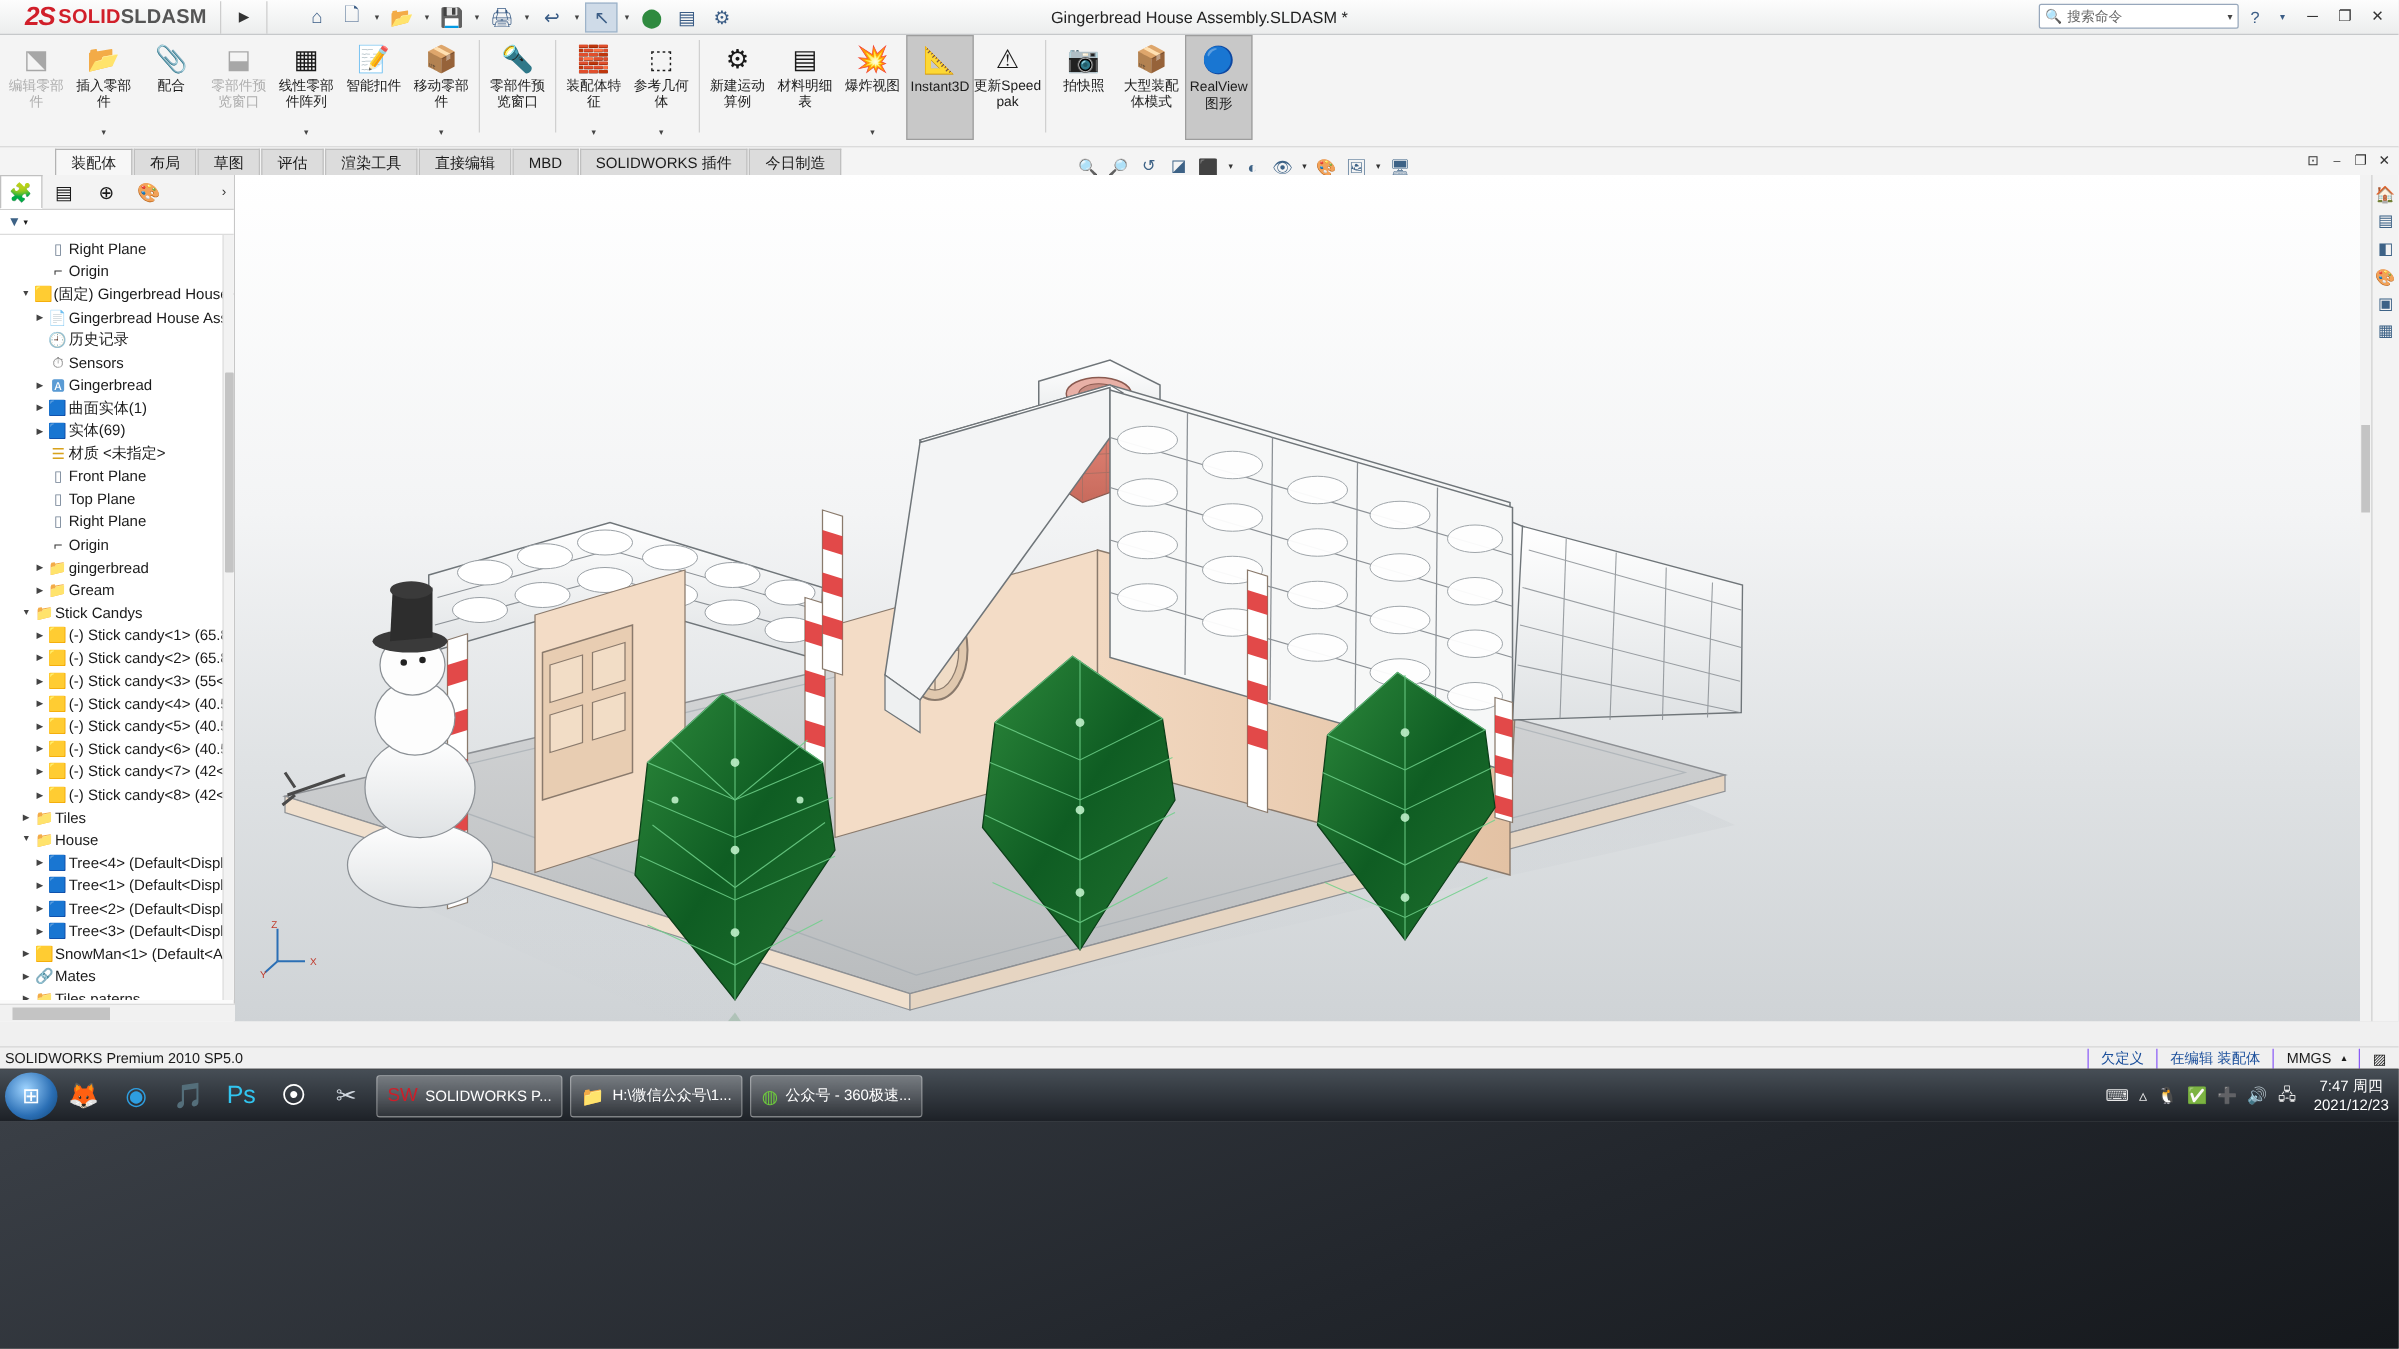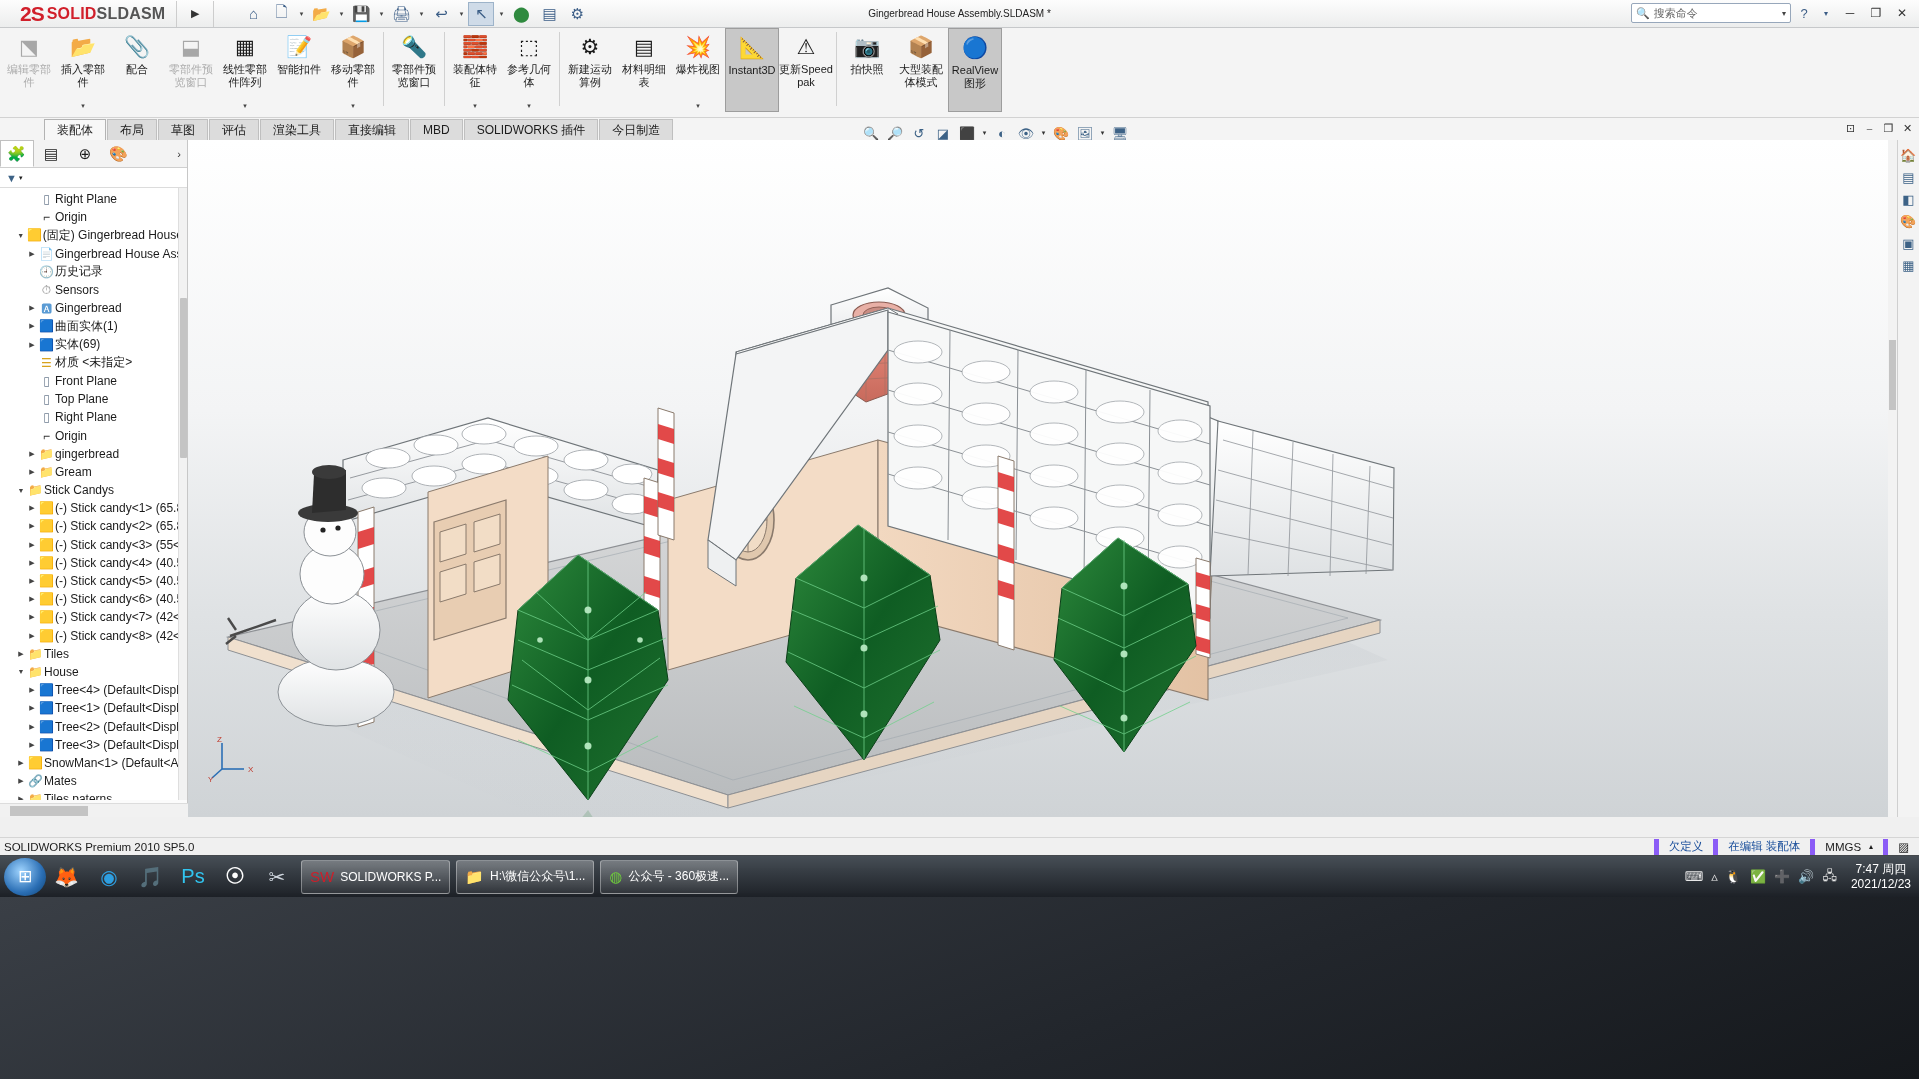--- a/index.html
+++ b/index.html
@@ -19,7 +19,7 @@
     border-bottom:1px solid #c6c8ca; display:flex; align-items:center;
   }
   .sw-logo{ display:flex; align-items:center; padding-left:20px; width:170px; height:27px;}
-  .sw-logo .ds{ color:#d11f2a; font-weight:bold; font-size:21px; letter-spacing:-1px;}
+  .sw-logo .ds{ color:#d11f2a; font-weight:bold; font-style:italic; font-size:21px; letter-spacing:-1px;}
   .sw-logo .sol{ color:#d11f2a; font-weight:bold; font-size:16px; letter-spacing:.2px; margin-left:3px;}
   .sw-logo .wor{ color:#555; font-weight:bold; font-size:16px; letter-spacing:.2px;}
   .tb-sep{ width:1px; height:26px; background:#cdcdcd; margin:0 6px; }

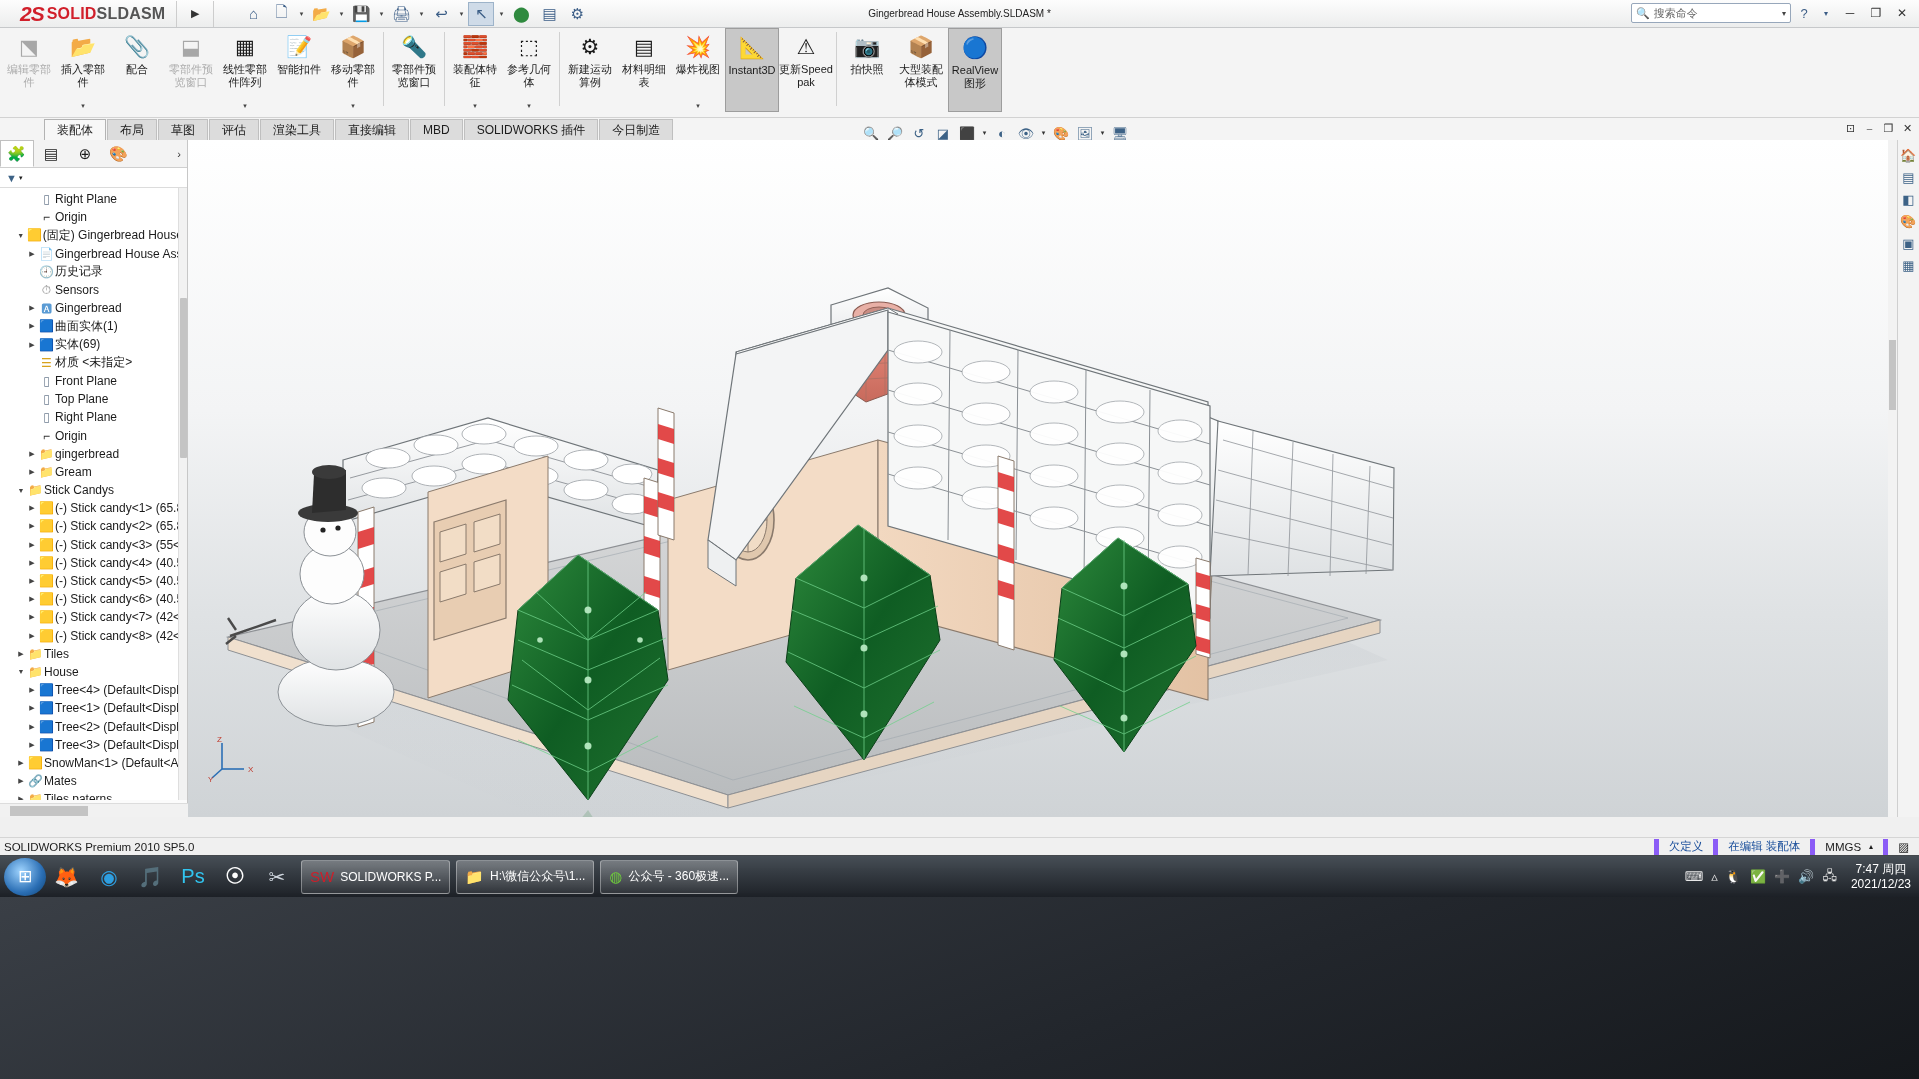--- a/index.html
+++ b/index.html
@@ -29,7 +29,7 @@
        font-size:15px;color:#3b5d86; cursor:default;}
   .ti.sel{ background:#cfdbe8; border:1px solid #9db3c9; }
   .ti-drop{ width:10px;height:24px;display:flex;align-items:center;justify-content:center;font-size:7px;color:#444;}
-  .doc-title{ position:absolute; left:0; right:0; text-align:center; font-size:10px; color:#222; }
+  .doc-title{ position:absolute; left:0; right:0; text-align:center; font-size:13px; color:#222; }
   .tb-right{ position:absolute; right:6px; top:3px; display:flex; align-items:center; gap:4px;}
   .searchbox{
     width:160px;height:20px;border:1px solid #97a7bb;background:#fff;border-radius:2px;

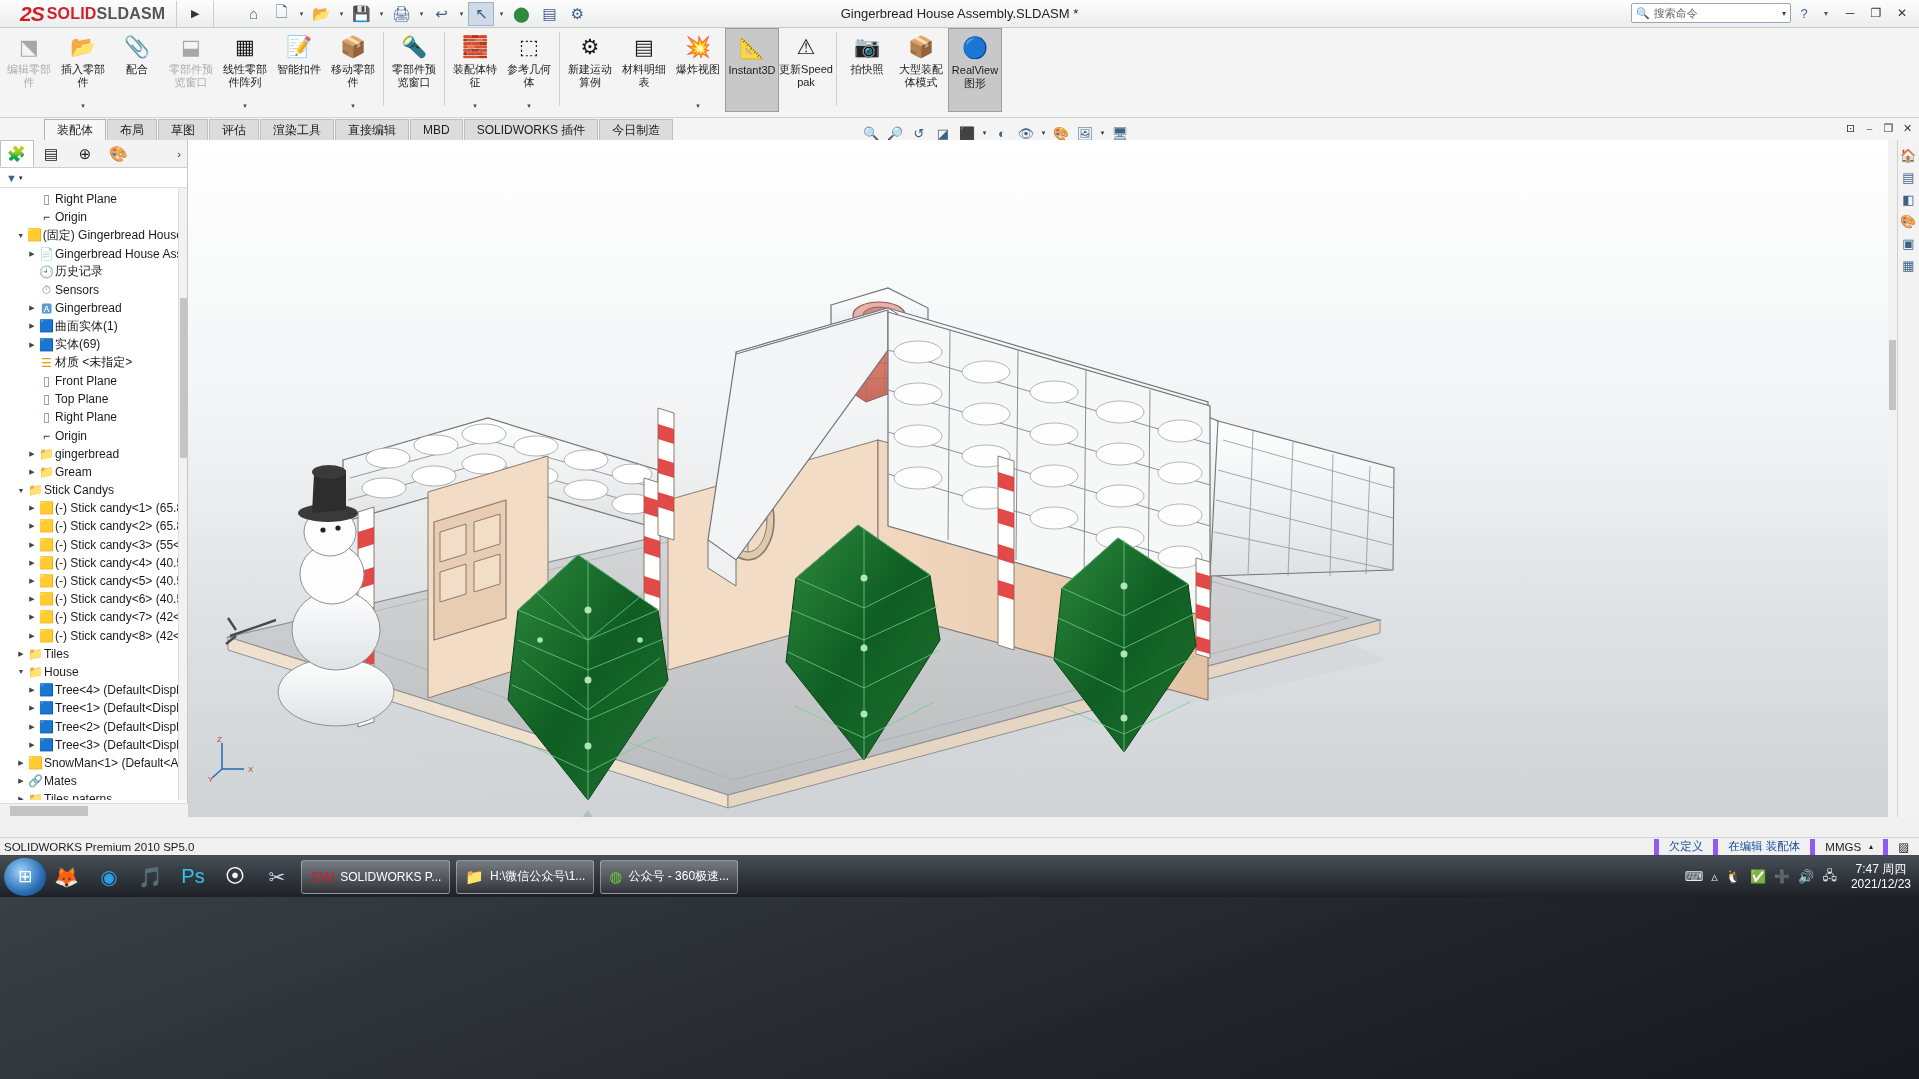--- a/index.html
+++ b/index.html
@@ -135,7 +135,7 @@
     font-size:11.5px; color:#1b1b1b; padding-left:4px;
   }
   .status-right{ margin-left:auto; display:flex; align-items:center; }
-  .status-right > div{ padding:0 10px; border-left:5px solid #8b5cf6; height:16px; display:flex;align-items:center;}
+  .status-right > div{ padding:0 10px; border-left:1px solid #8b5cf6; height:16px; display:flex;align-items:center;}
 
   
   .taskbar{

